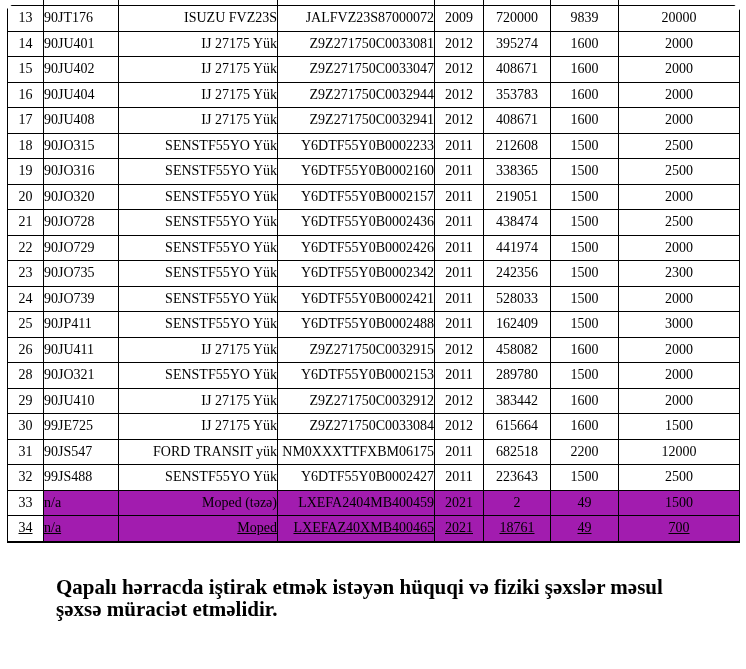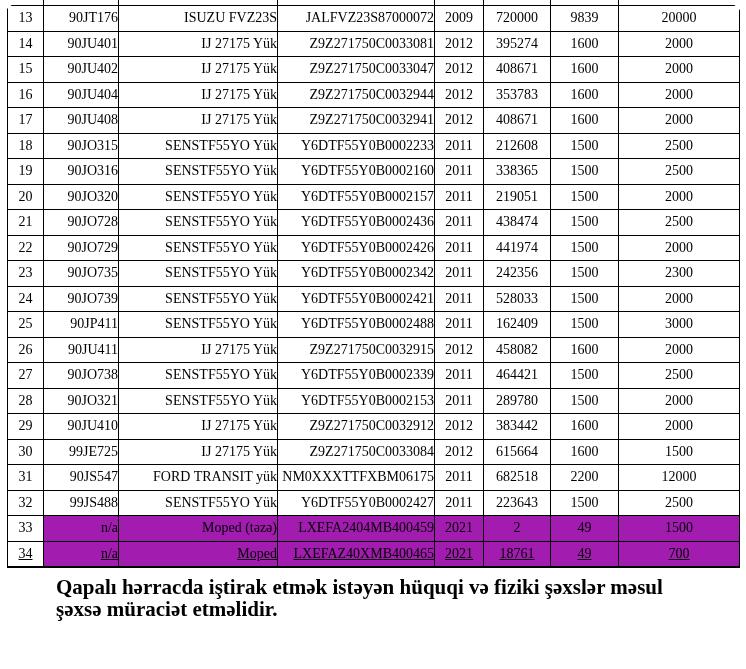--- a/index.html
+++ b/index.html
@@ -45,7 +45,7 @@
     text-decoration: underline;
   }
   td.col-no     { text-align: center; }
-  td.col-plate  { text-align: right; padding-left: 5px; }
+  td.col-plate  { text-align: left; padding-left: 5px; }
   td.col-model  { text-align: right; padding-left: 6px; }
   td.col-vin    { text-align: right; padding-left: 6px; }
   td.col-year,

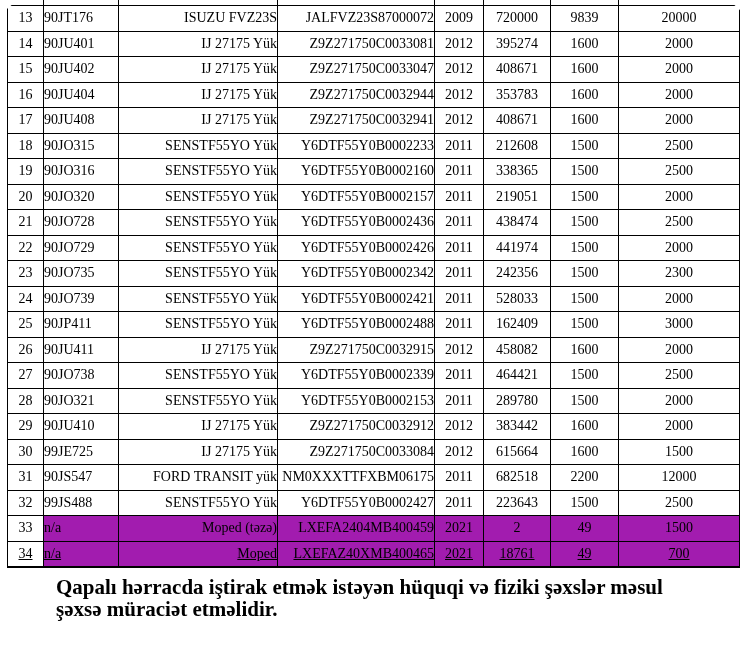--- a/index.html
+++ b/index.html
@@ -233,16 +233,6 @@
           <td class="col-price">2000</td>
         </tr>
         <tr class="data-row">
-          <td class="col-no">27</td>
-          <td class="col-plate">90JO738</td>
-          <td class="col-model">SENSTF55YO Yük</td>
-          <td class="col-vin">Y6DTF55Y0B0002339</td>
-          <td class="col-year">2011</td>
-          <td class="col-mileage">464421</td>
-          <td class="col-engine">1500</td>
-          <td class="col-price">2500</td>
-        </tr>
-        <tr class="data-row">
           <td class="col-no">28</td>
           <td class="col-plate">90JO321</td>
           <td class="col-model">SENSTF55YO Yük</td>

